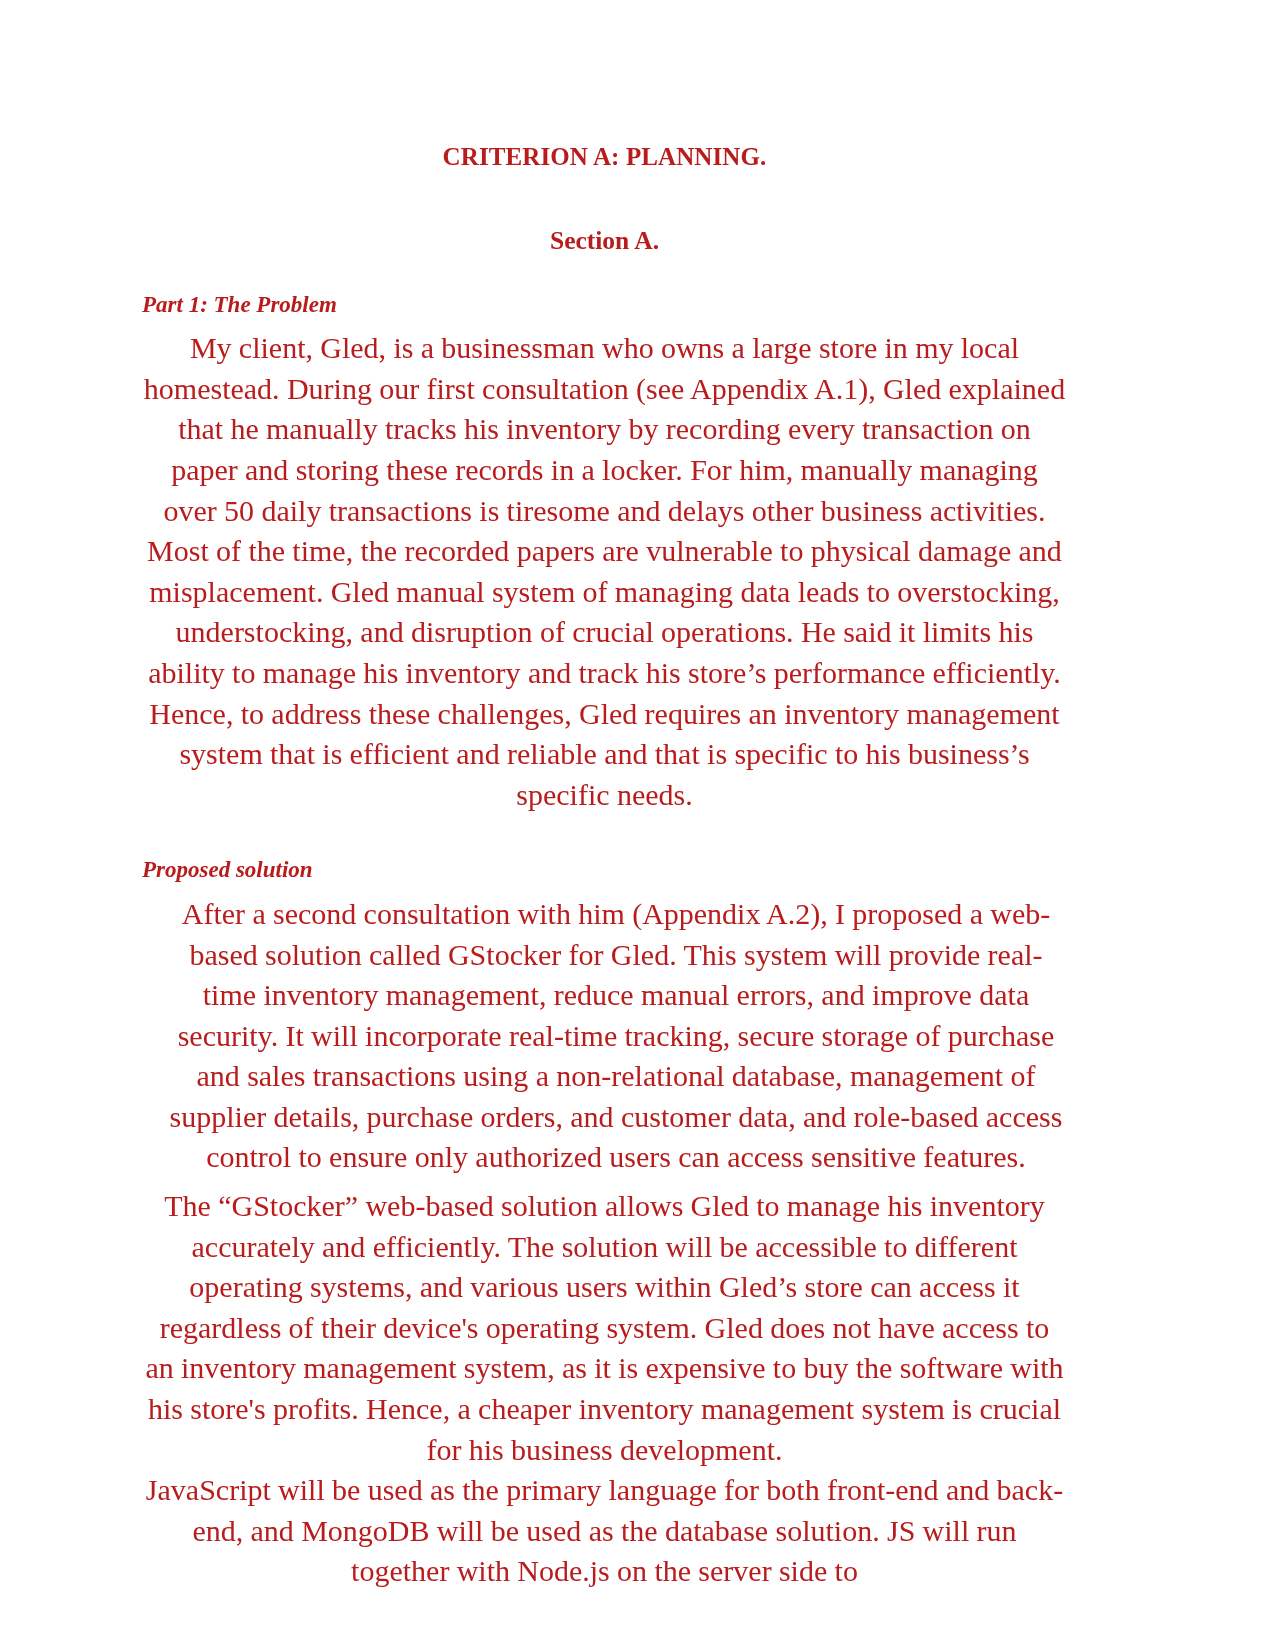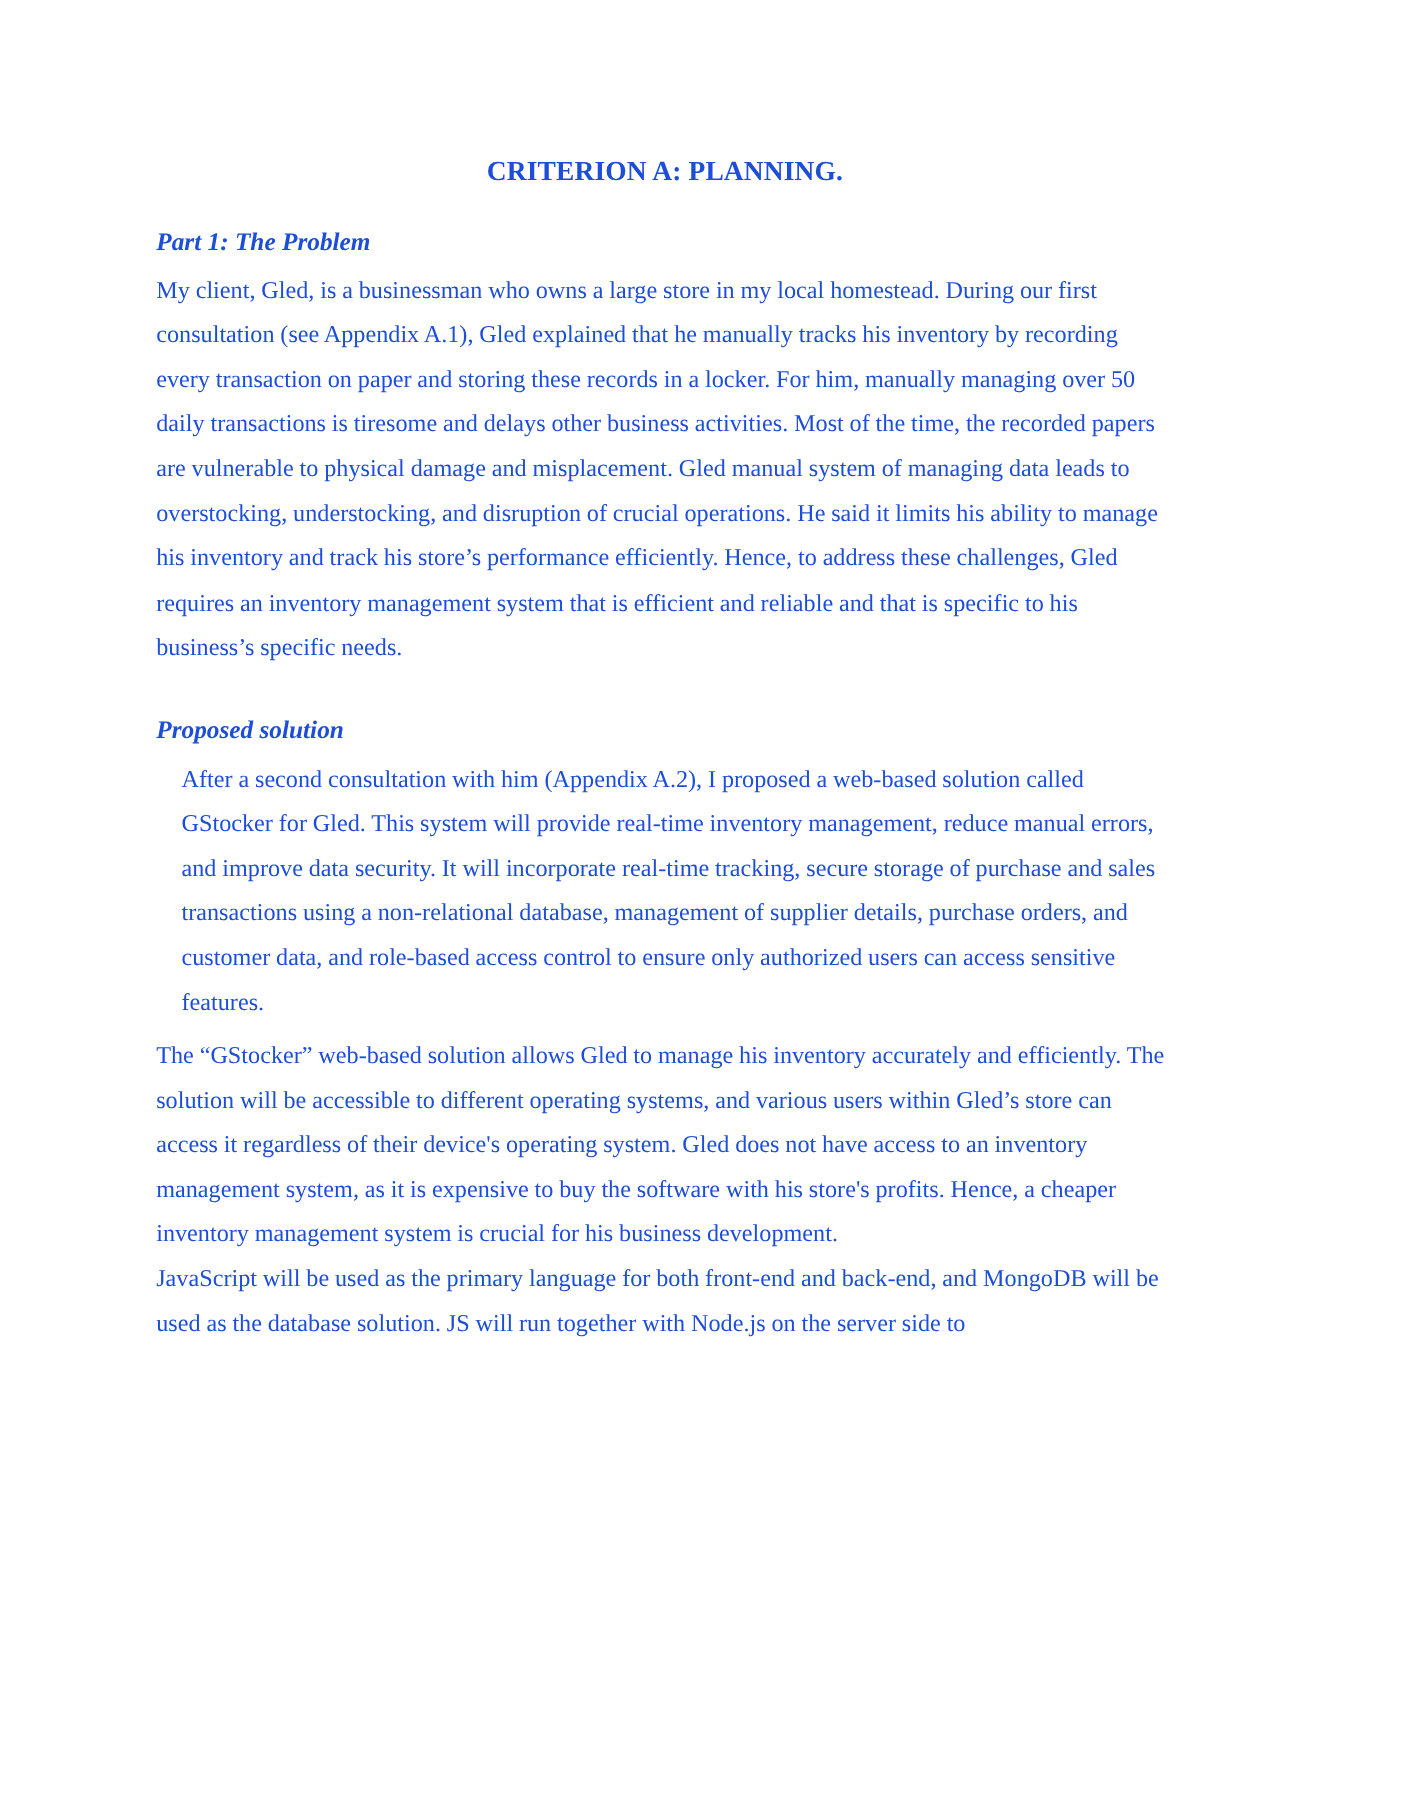--- a/index.html
+++ b/index.html
@@ -16,7 +16,7 @@
     background: #ffffff;
     box-sizing: border-box;
     font-family: "Liberation Serif", "DejaVu Serif", serif;
-    color: #1d4ed8;
+    color: #b91c1c;
     overflow: hidden;
   }
   .content {

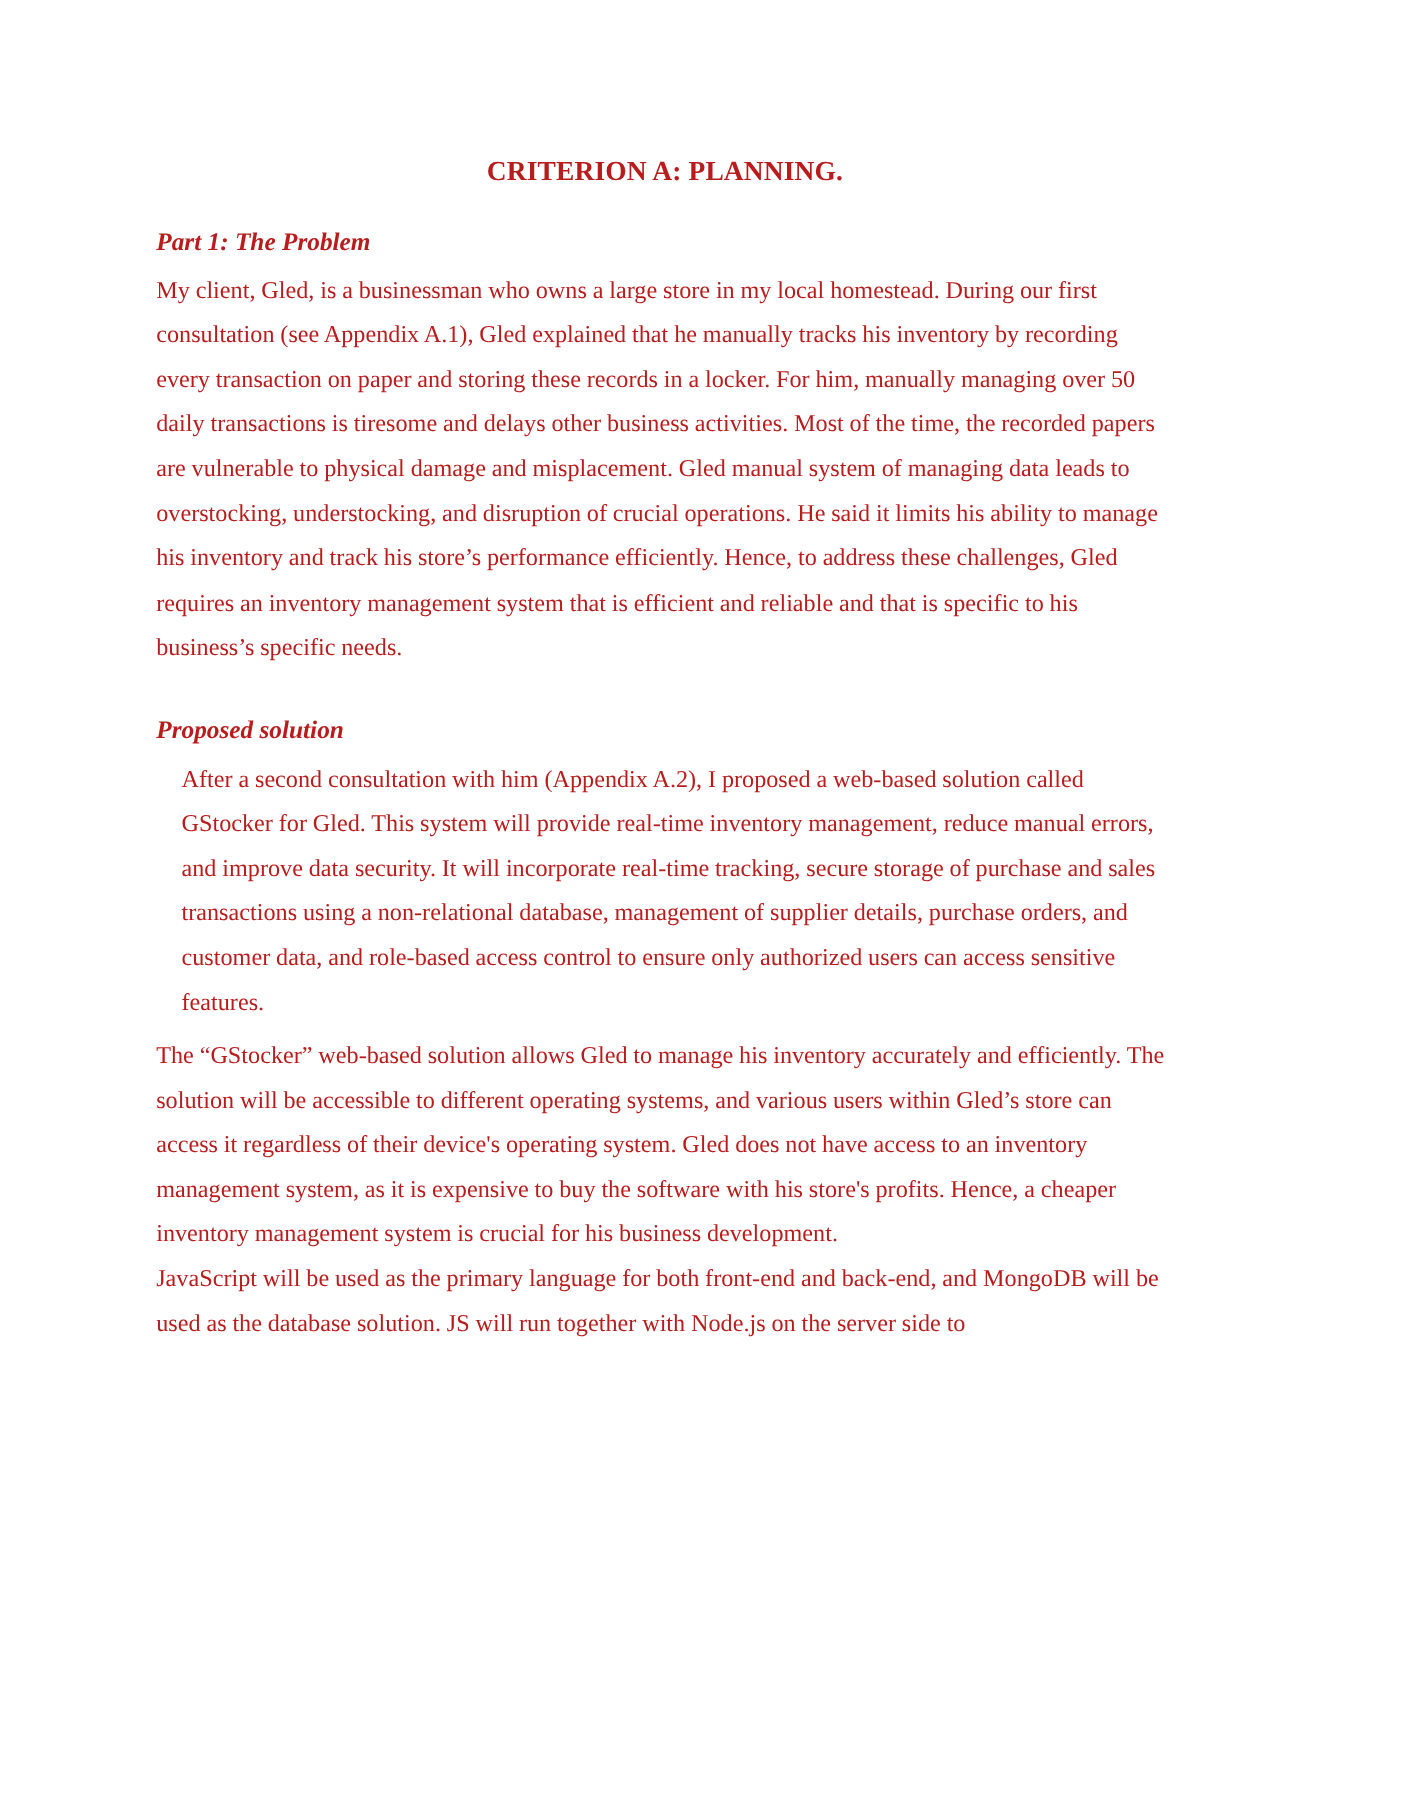--- a/index.html
+++ b/index.html
@@ -76,6 +76,7 @@
 
     <h1 class="doc-title">CRITERION A: PLANNING.</h1>
 
+    <h2 class="section-title">Section A.</h2>
 
     <h3 class="heading h-part1">Part 1: The Problem</h3>
 

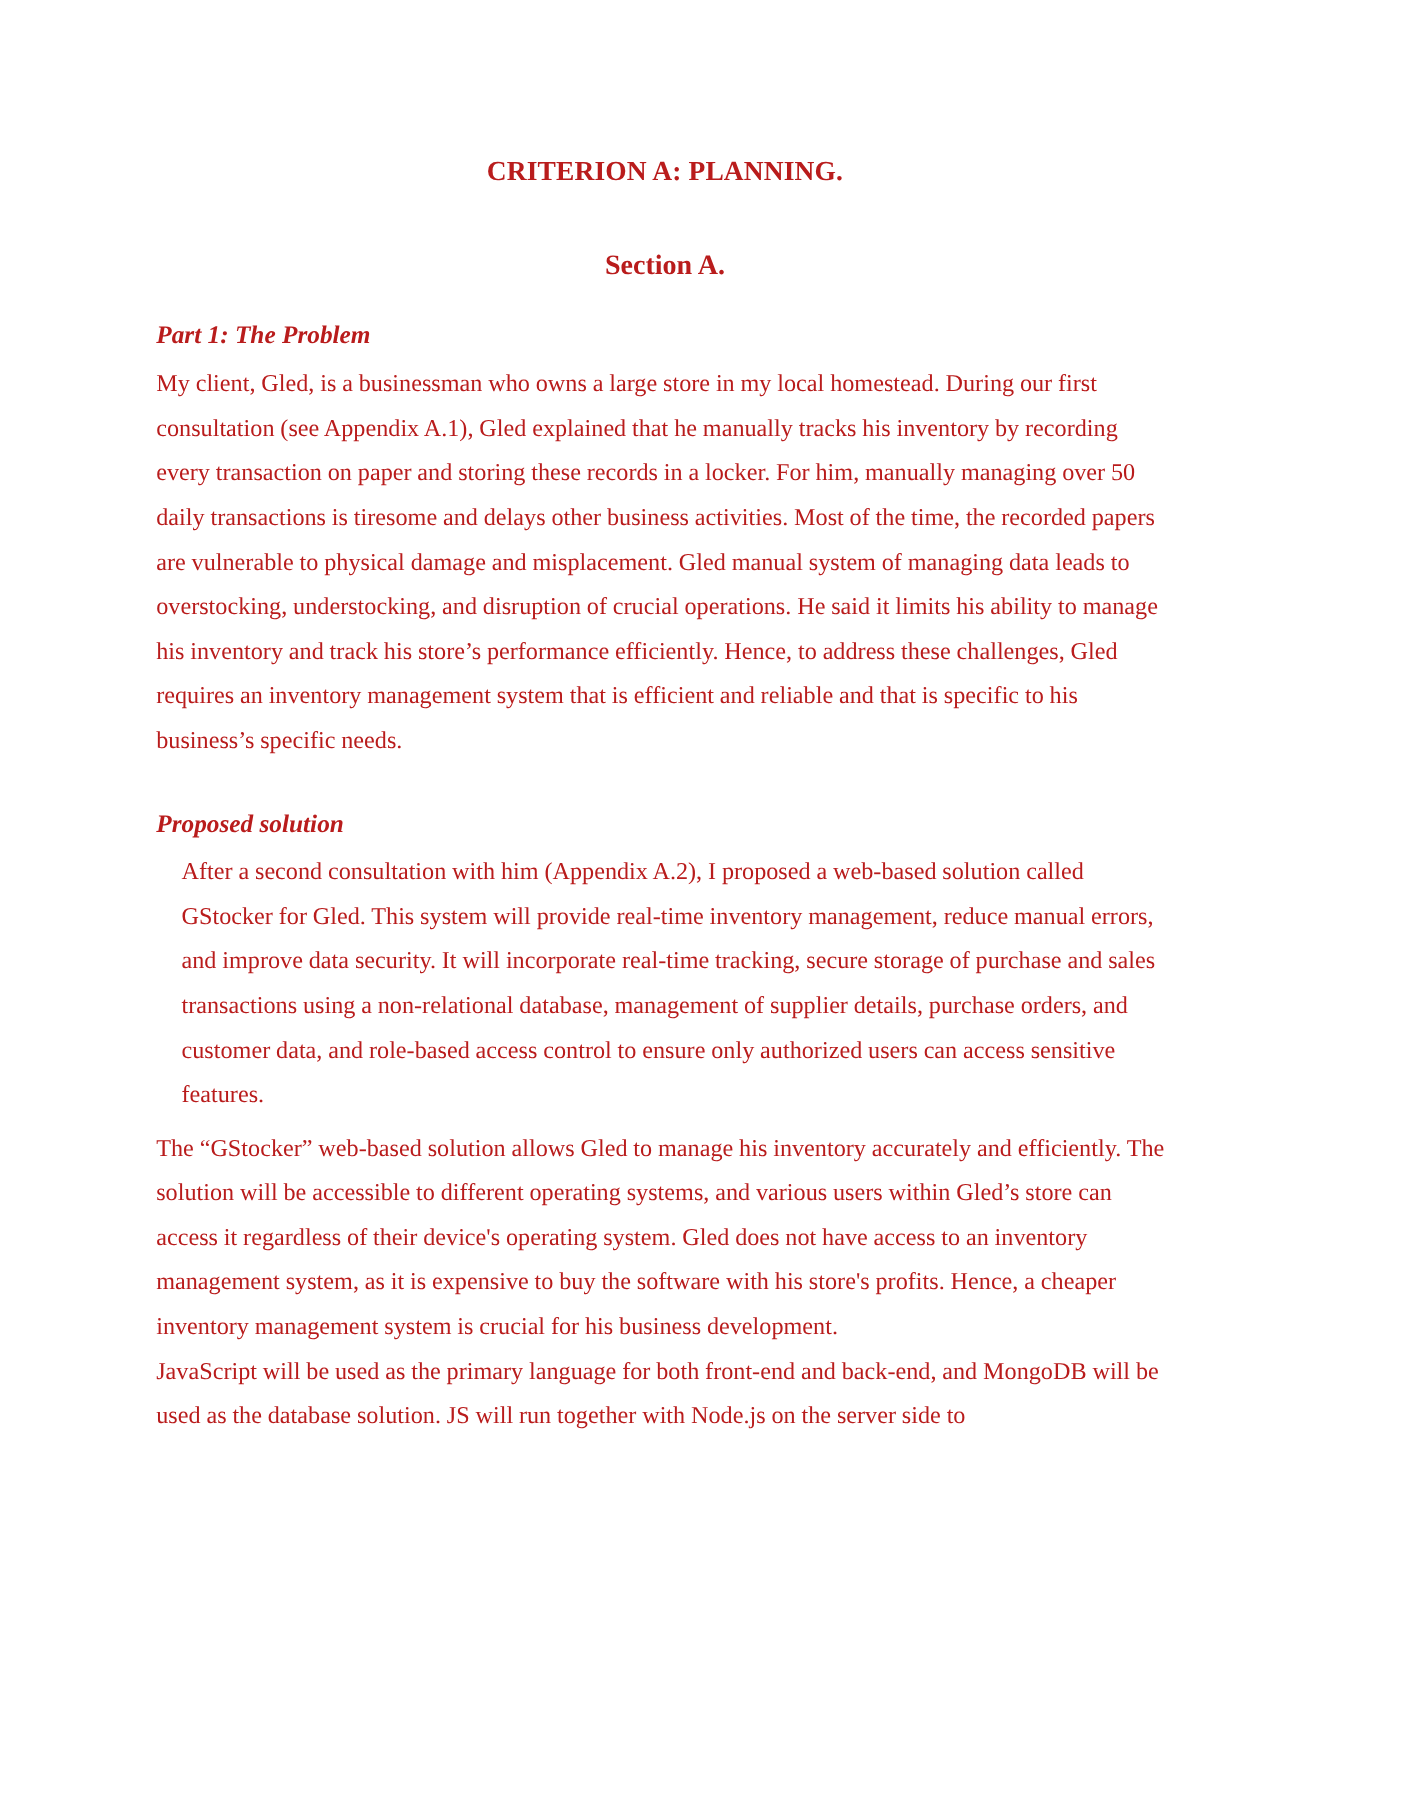--- a/index.html
+++ b/index.html
@@ -57,10 +57,10 @@
 
   
   .para {
-    font-size: 22px;
+    font-size: 30px;
     line-height: 40.6px;
     margin: 0;
-    text-align: left;
+    text-align: center;
     word-spacing: -0.2px;
   }
   .para.p-problem { padding-top: 10px; }

